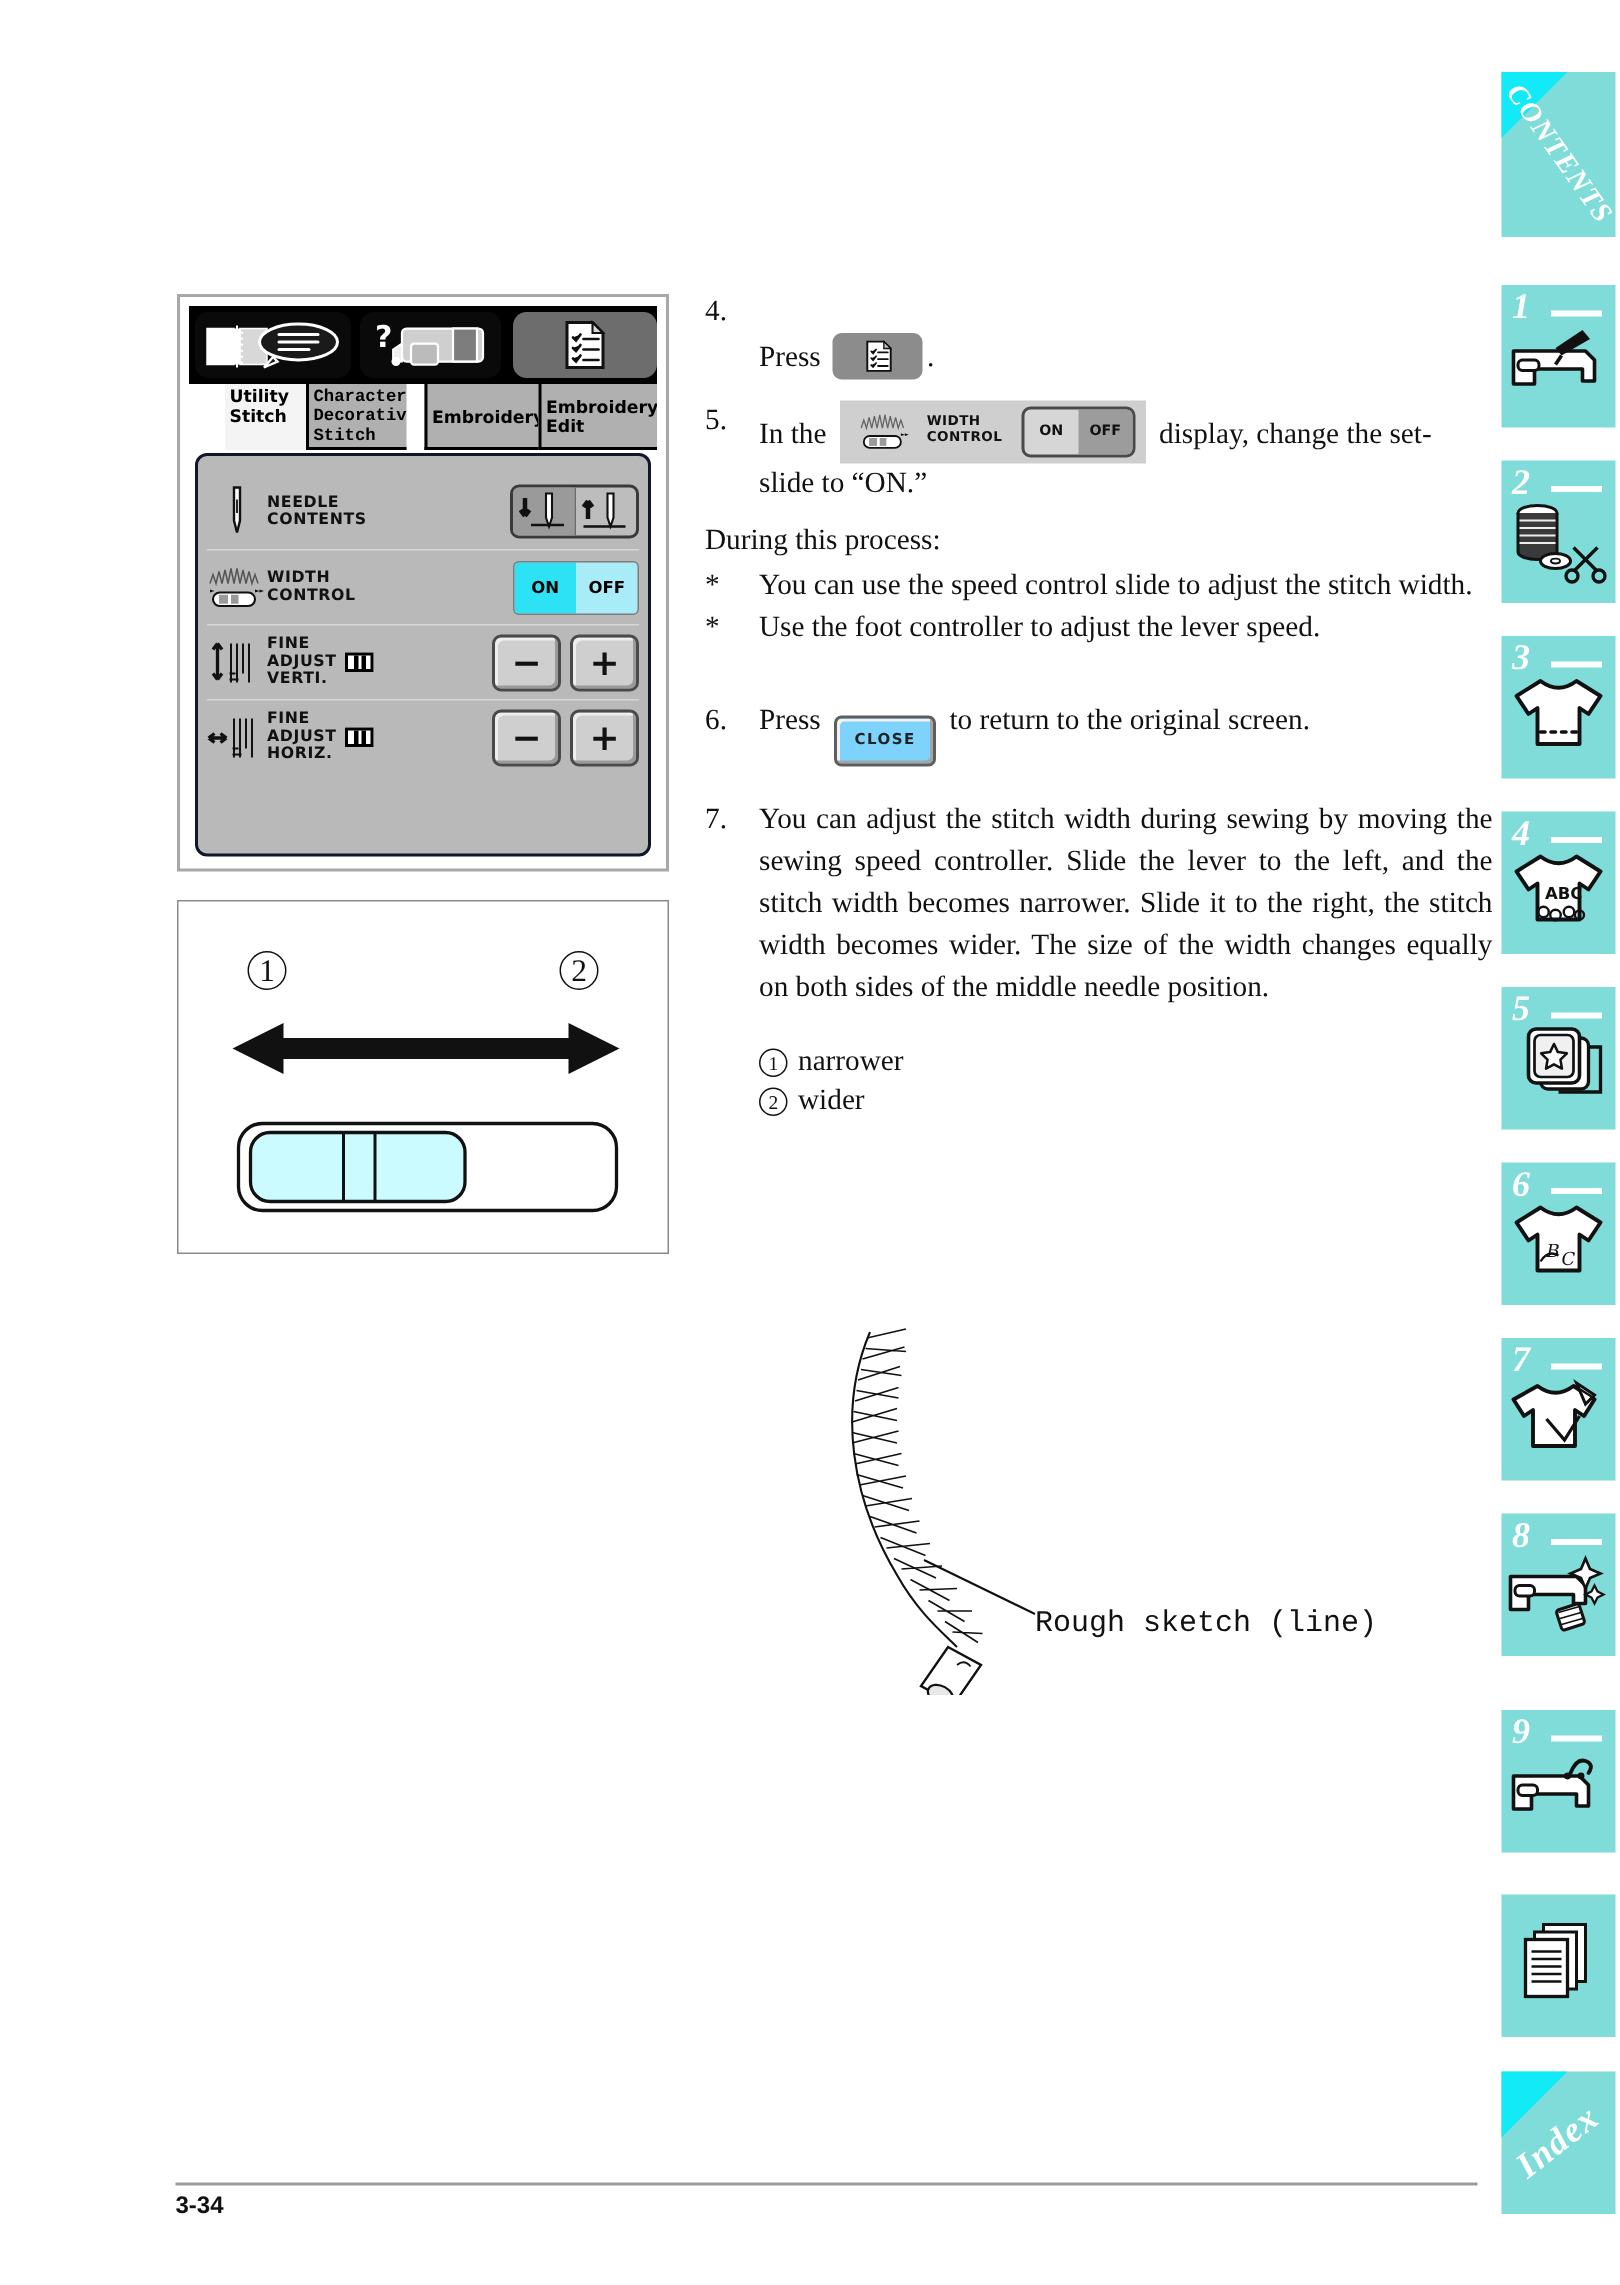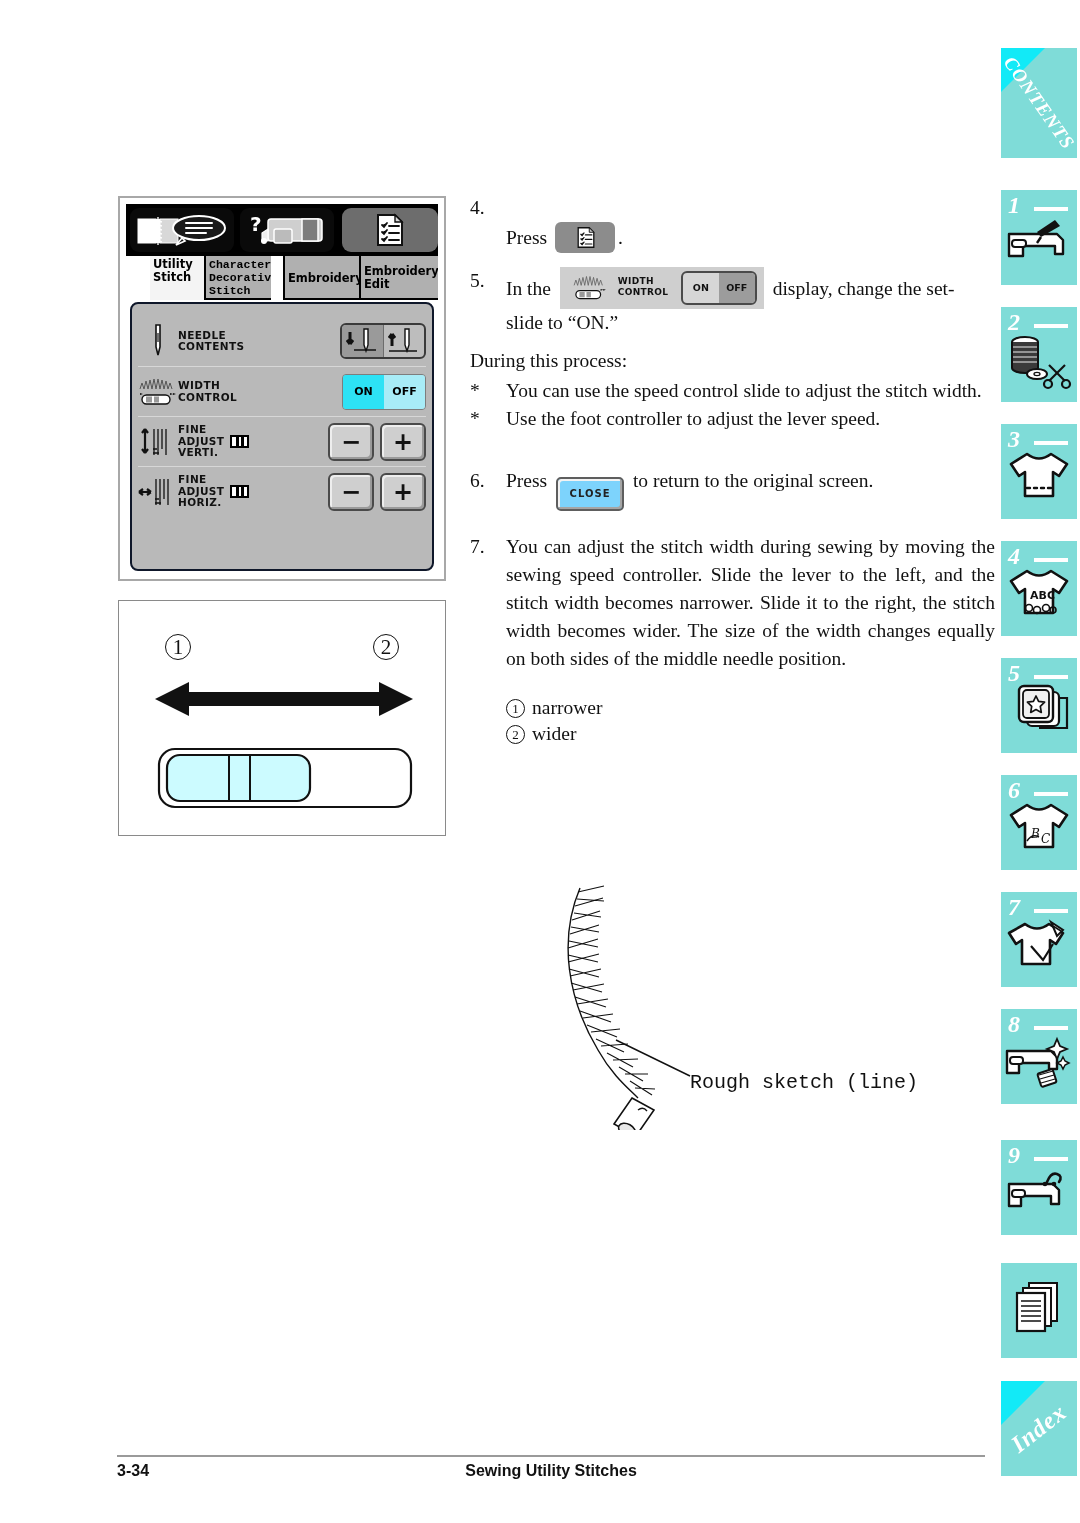--- a/index.html
+++ b/index.html
@@ -706,7 +706,6 @@
 
   <div class="foot-rule"></div>
   <div class="foot-page">3-34</div>
-  <div class="foot-title">Sewing Utility Stitches</div>
 
 </div>
 

